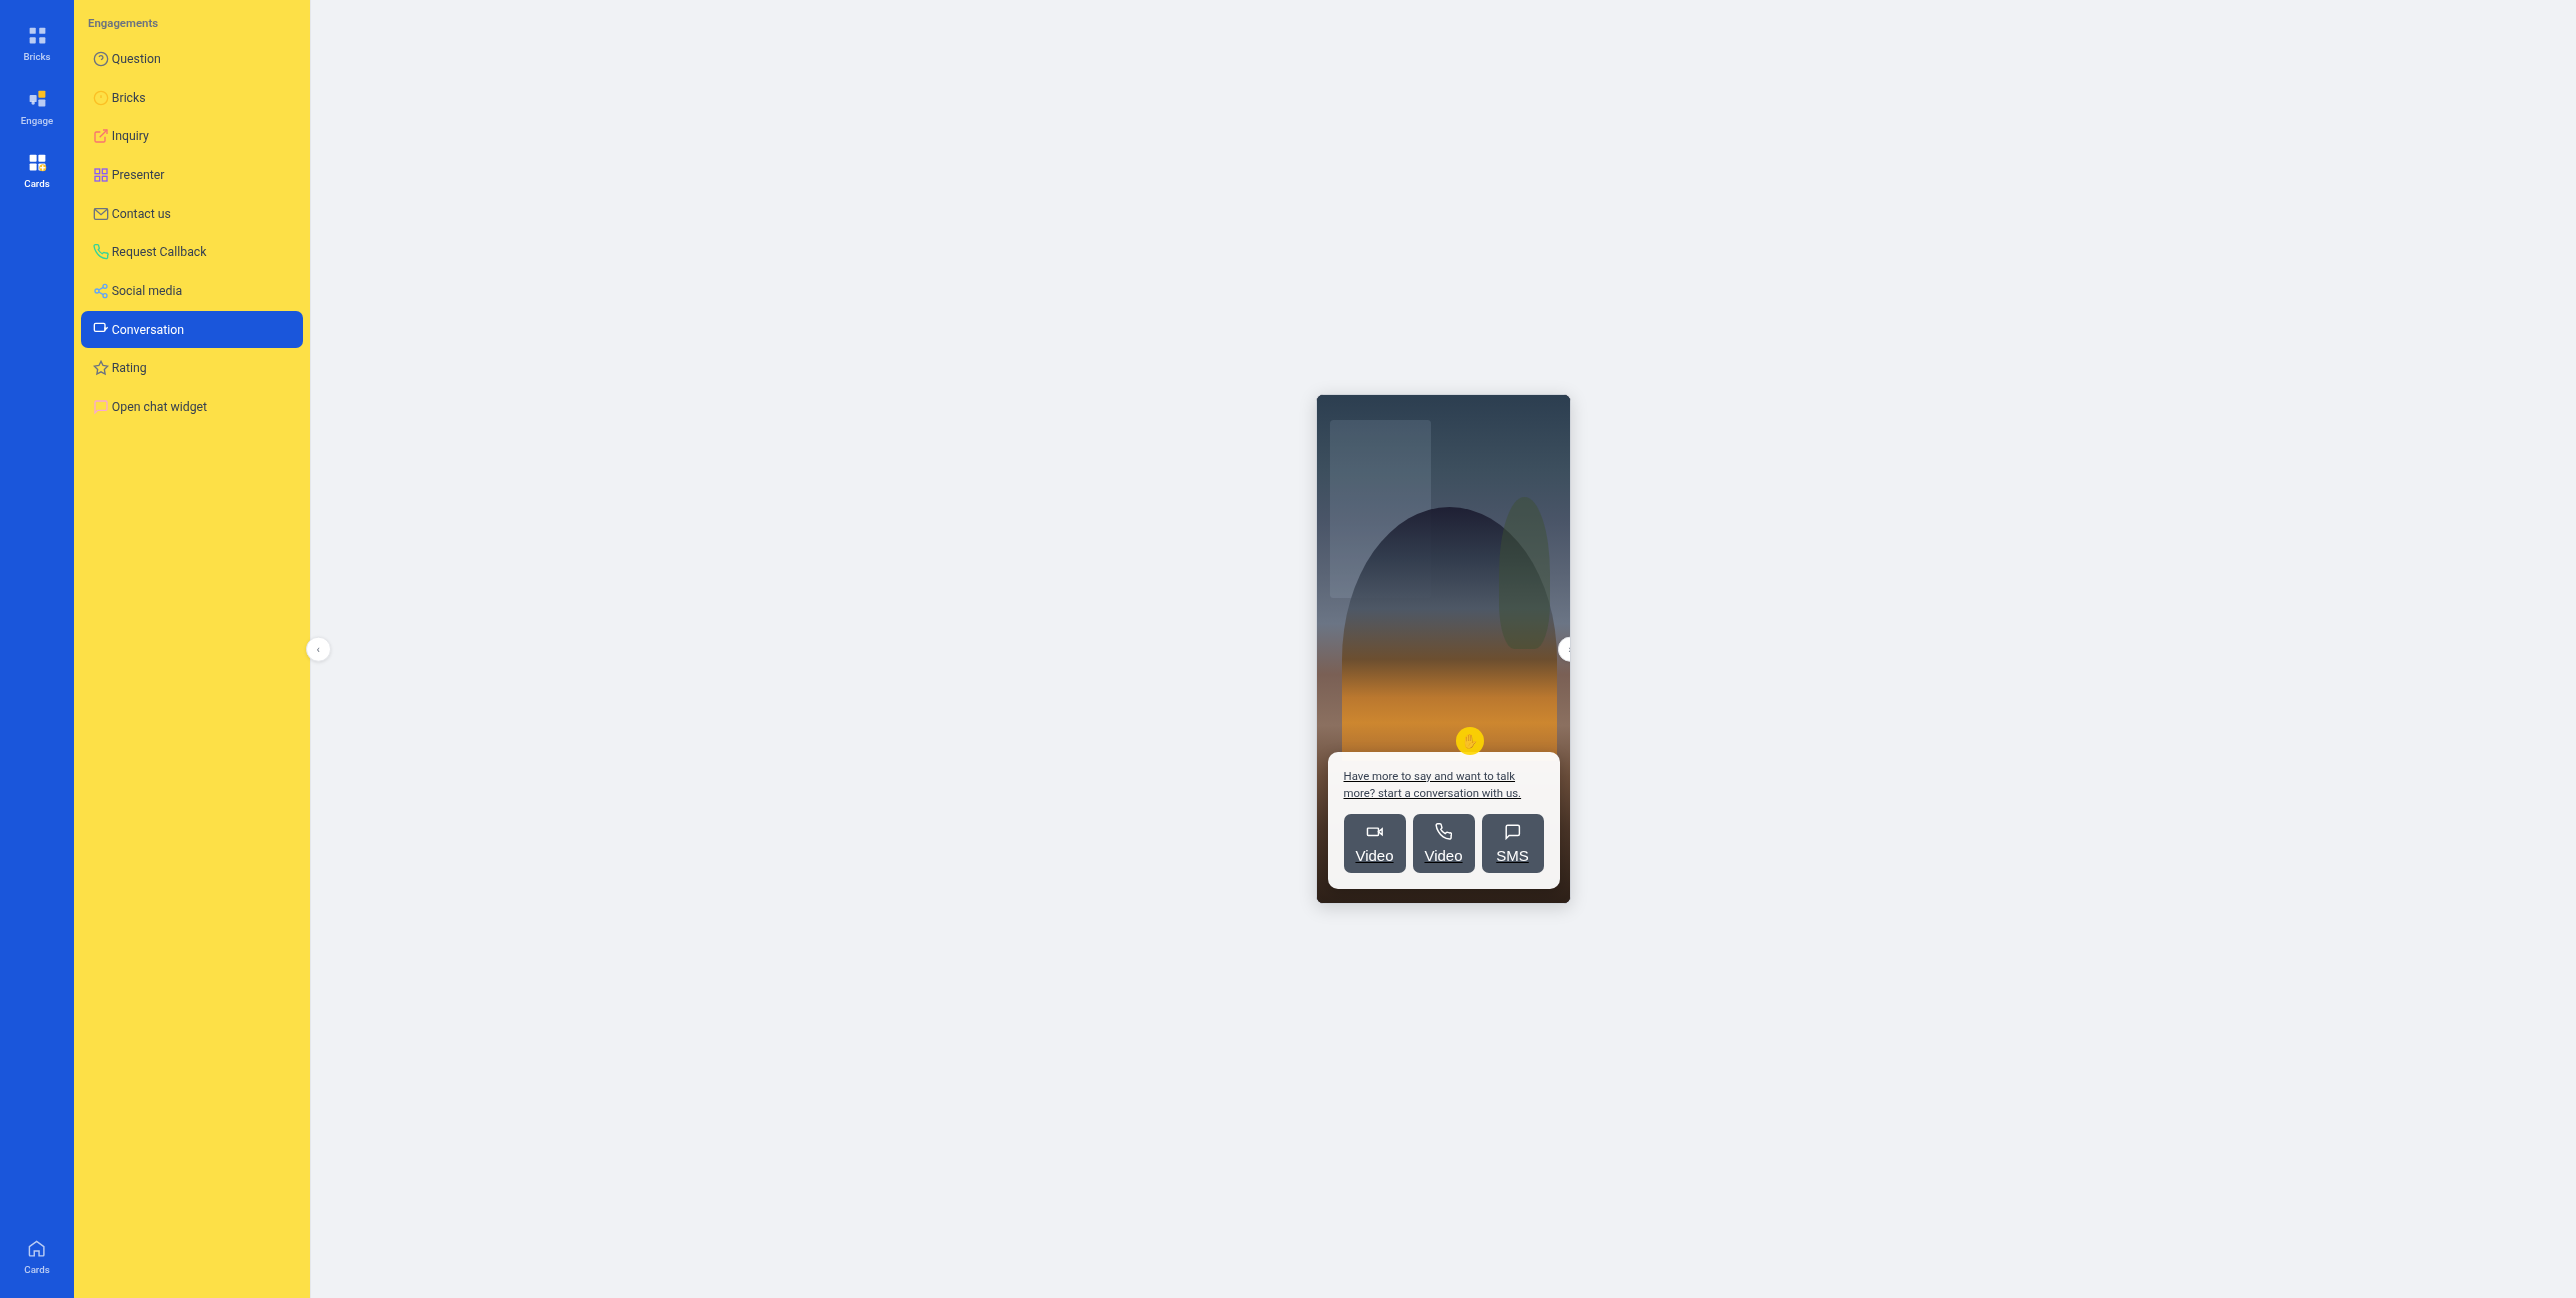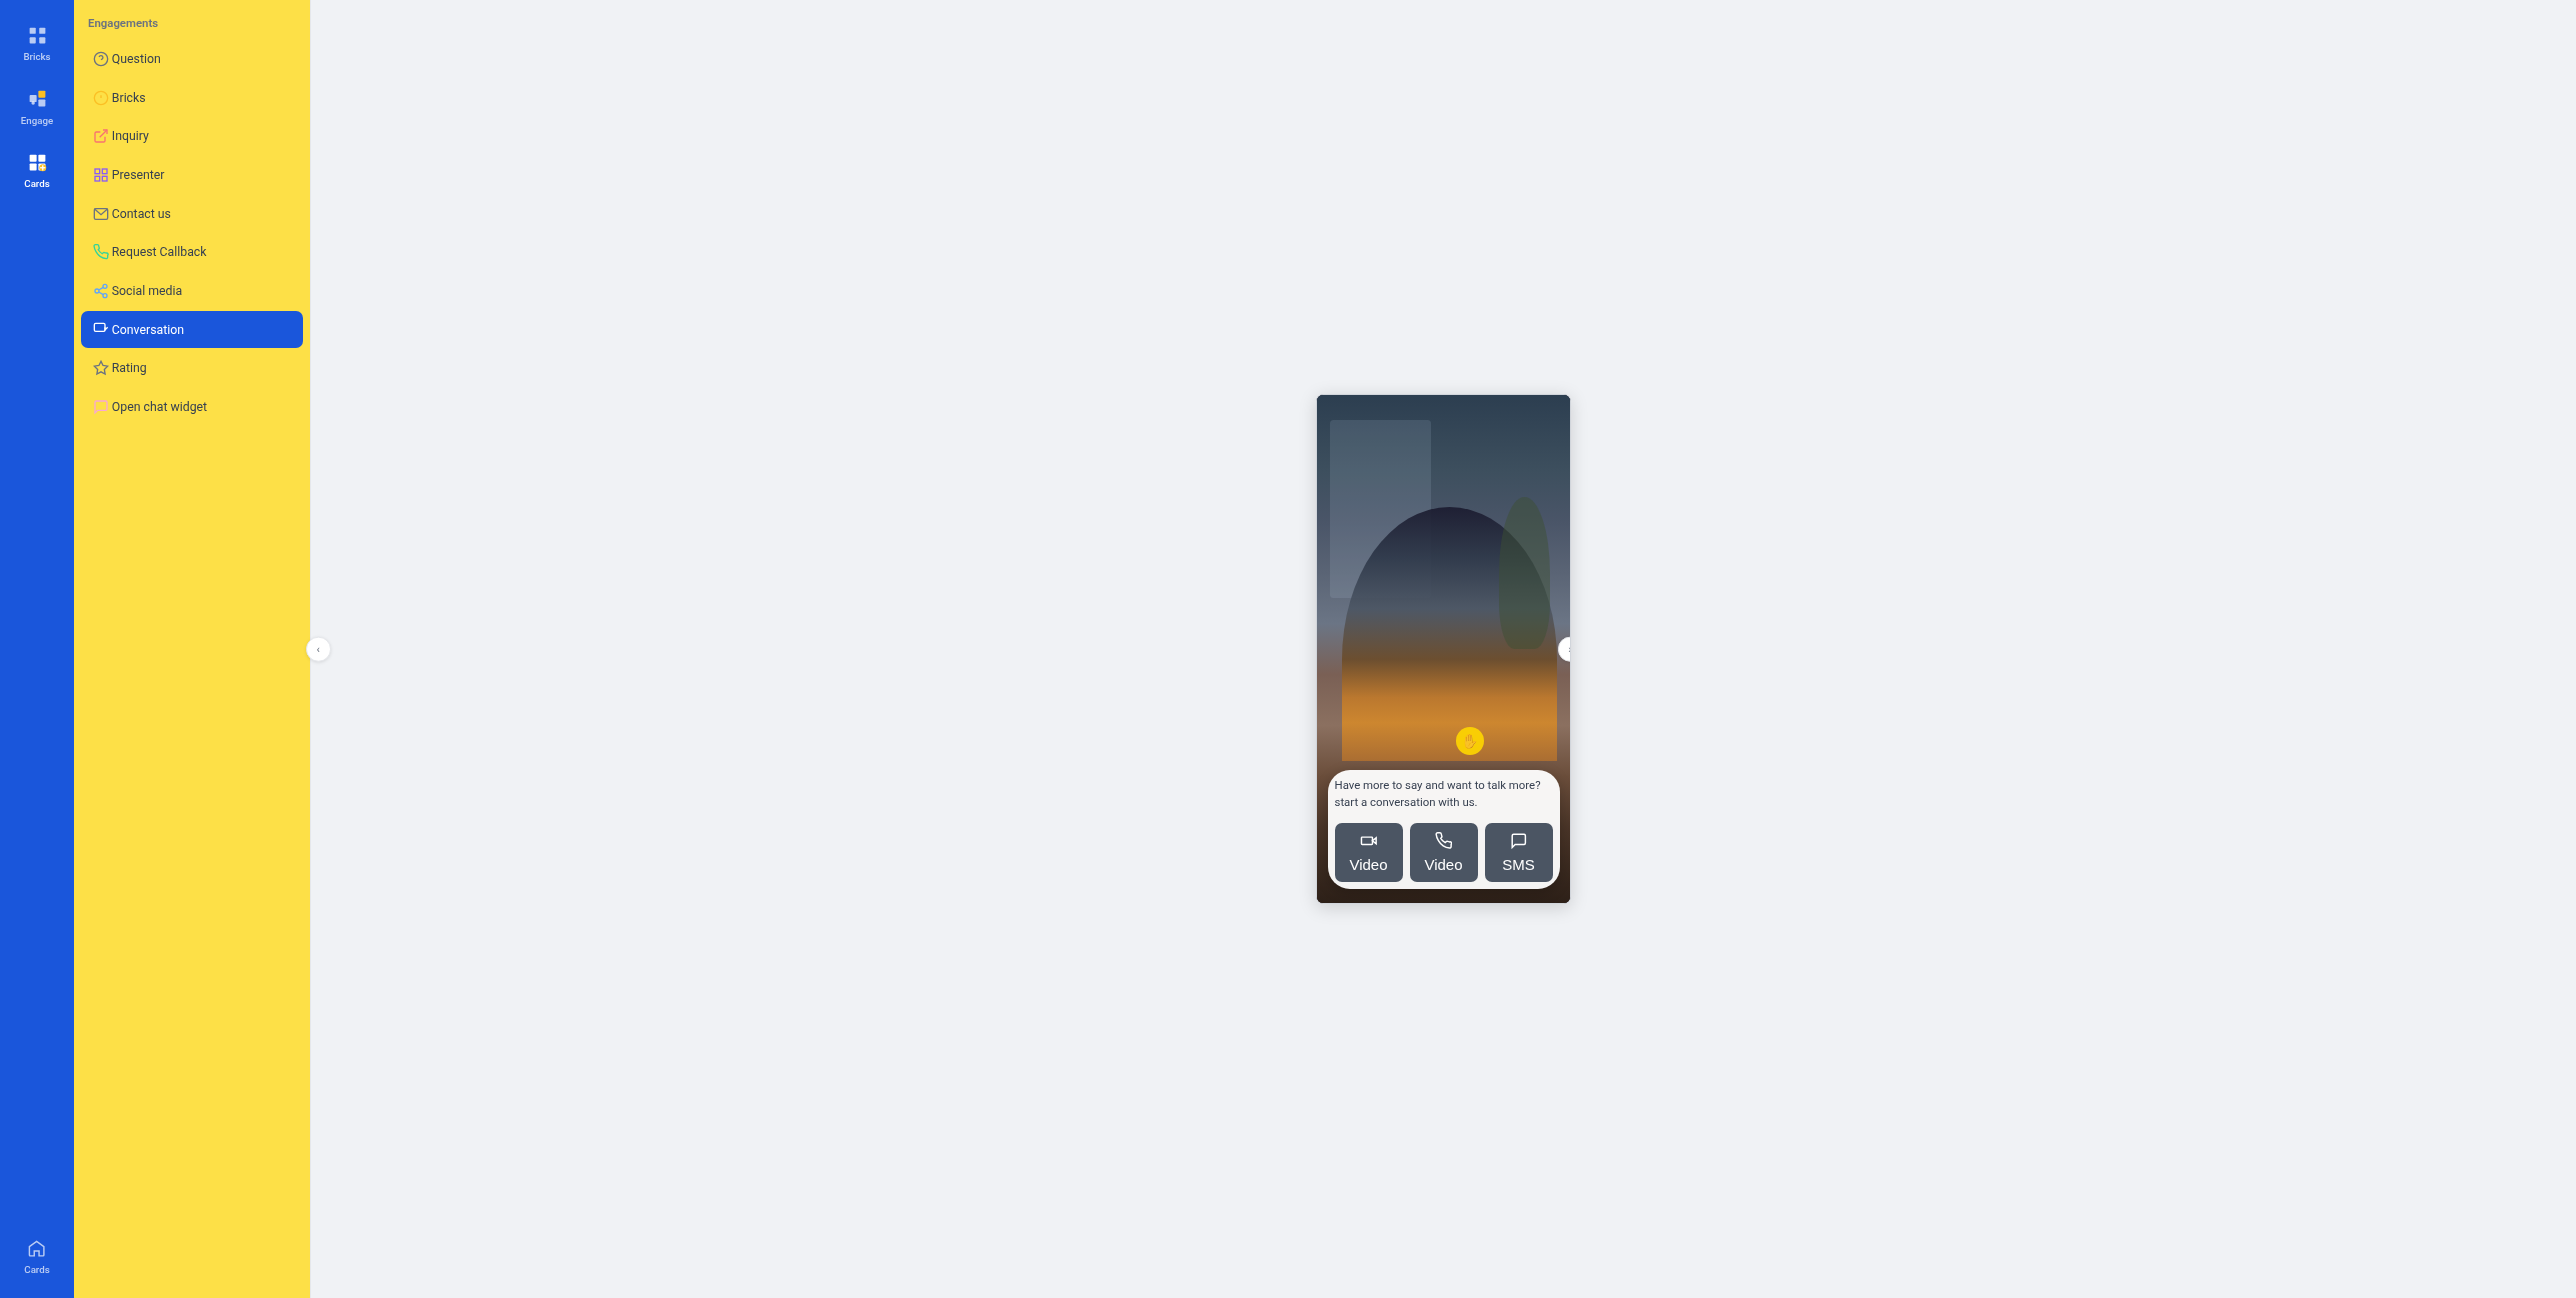--- a/index.html
+++ b/index.html
@@ -164,9 +164,10 @@
       left: 10.5px;
       right: 10.5px;
       background: rgba(255,255,255,0.95);
-      border-radius: 22px;
-      padding: 7px;
+      border-radius: 10px;
+      padding: 16px;
       box-shadow: 0 3.5px 14px rgba(0,0,0,0.2);
+      text-decoration: underline;
     }
 
     .conversation-text {

